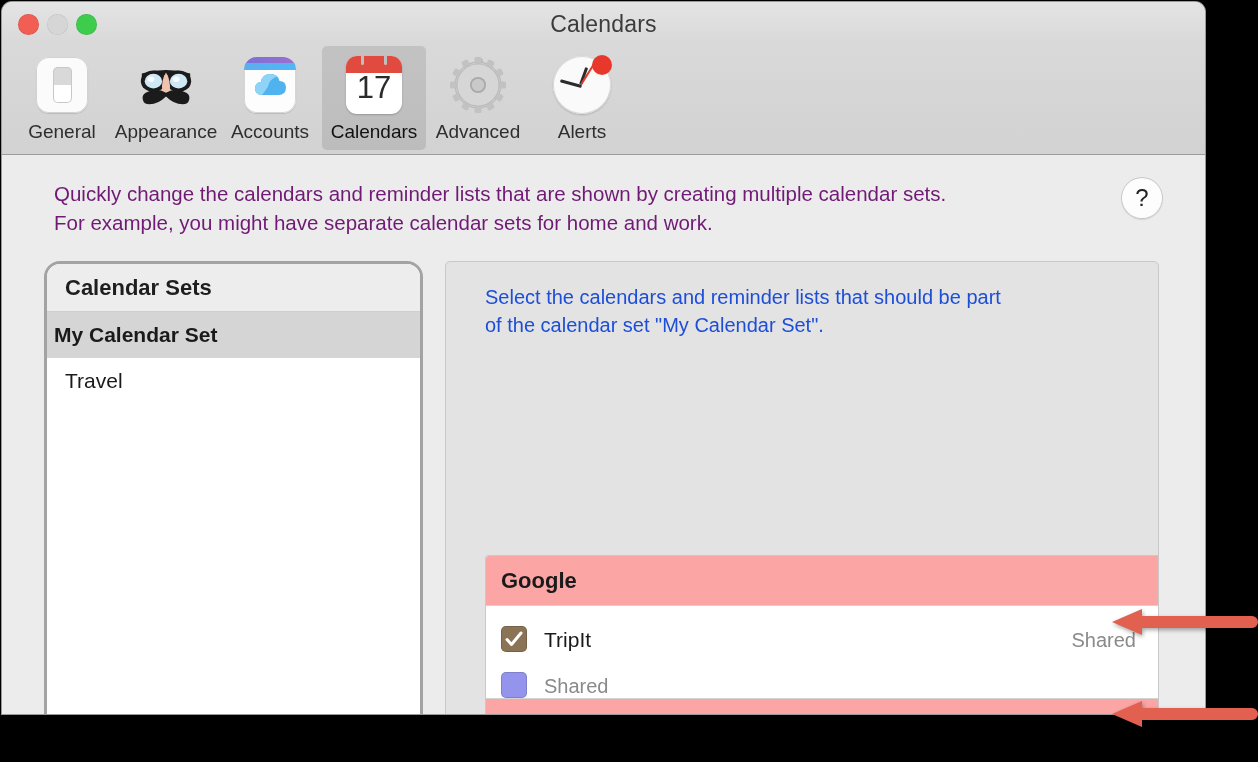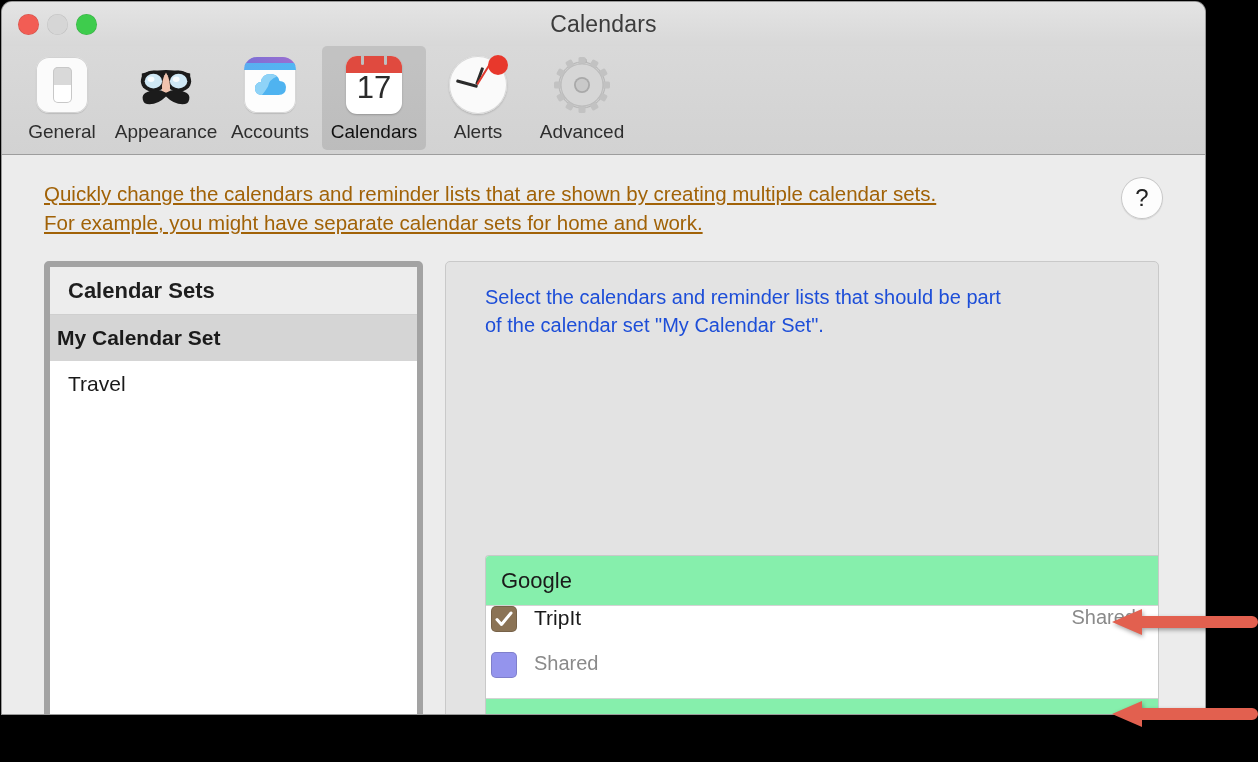--- a/index.html
+++ b/index.html
@@ -293,19 +293,6 @@
         </div>
       </div>
       <div class="tb-label">Calendars</div>
-    </div>
-
-    <div class="tb-item">
-      <div class="tb-ico">
-        <div class="ic-alerts">
-          <div class="face"></div>
-          <div class="hand h1"></div>
-          <div class="hand h2"></div>
-          <div class="hand h3"></div>
-          <div class="badge"></div>
-        </div>
-      </div>
-      <div class="tb-label">Alerts</div>
     </div>
 
     <div class="tb-item">
@@ -342,6 +329,19 @@
       <div class="tb-label">Advanced</div>
     </div>
 
+    <div class="tb-item">
+      <div class="tb-ico">
+        <div class="ic-alerts">
+          <div class="face"></div>
+          <div class="hand h1"></div>
+          <div class="hand h2"></div>
+          <div class="hand h3"></div>
+          <div class="badge"></div>
+        </div>
+      </div>
+      <div class="tb-label">Alerts</div>
+    </div>
+
 
   </div>
 

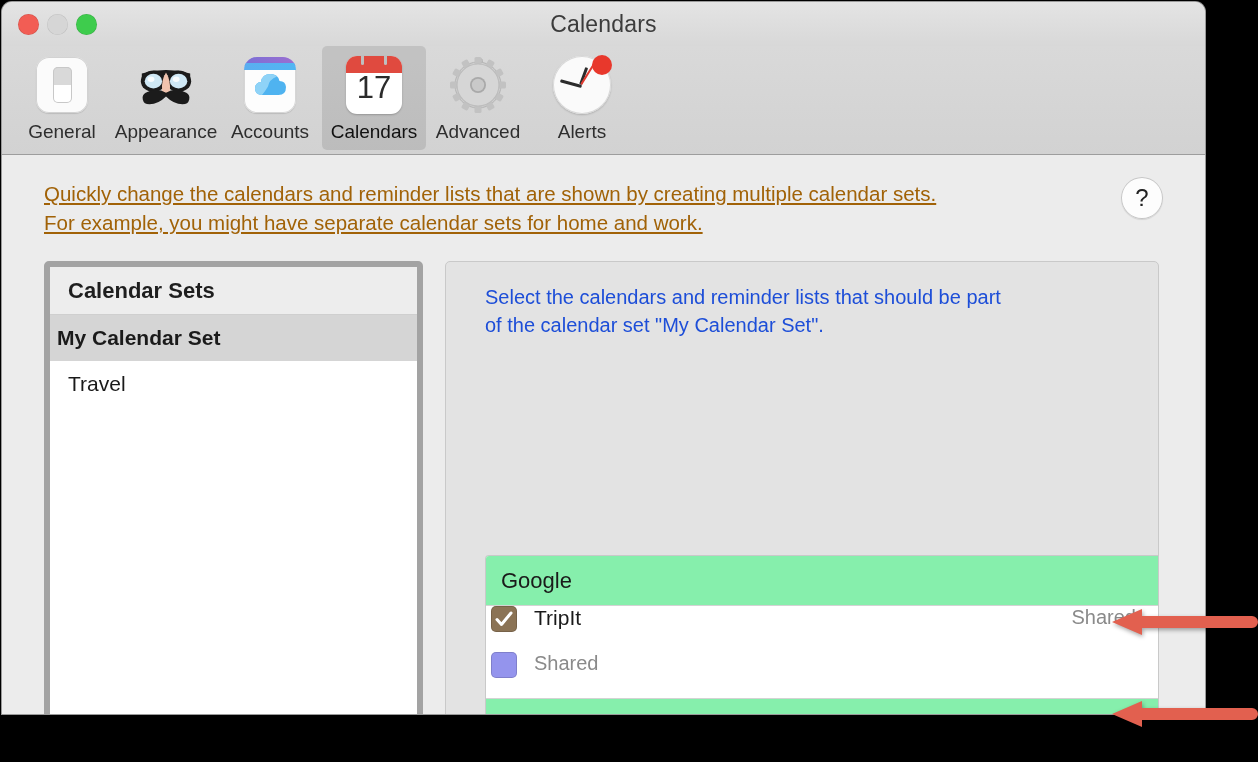--- a/index.html
+++ b/index.html
@@ -147,8 +147,8 @@
   .content { position:relative; height: 607px; background:#ECECEC; }
 
   .blurb {
-    position:absolute; left: 42px; top: 24px; width: 1040px;
-    font-size: 20.5px; line-height: 29px; color: #a16207; text-decoration: underline;
+    position:absolute; left: 52px; top: 24px; width: 1040px;
+    font-size: 20.5px; line-height: 29px; color: #701a75;
   }
   .help-btn {
     position:absolute; right: 42px; top: 22px;

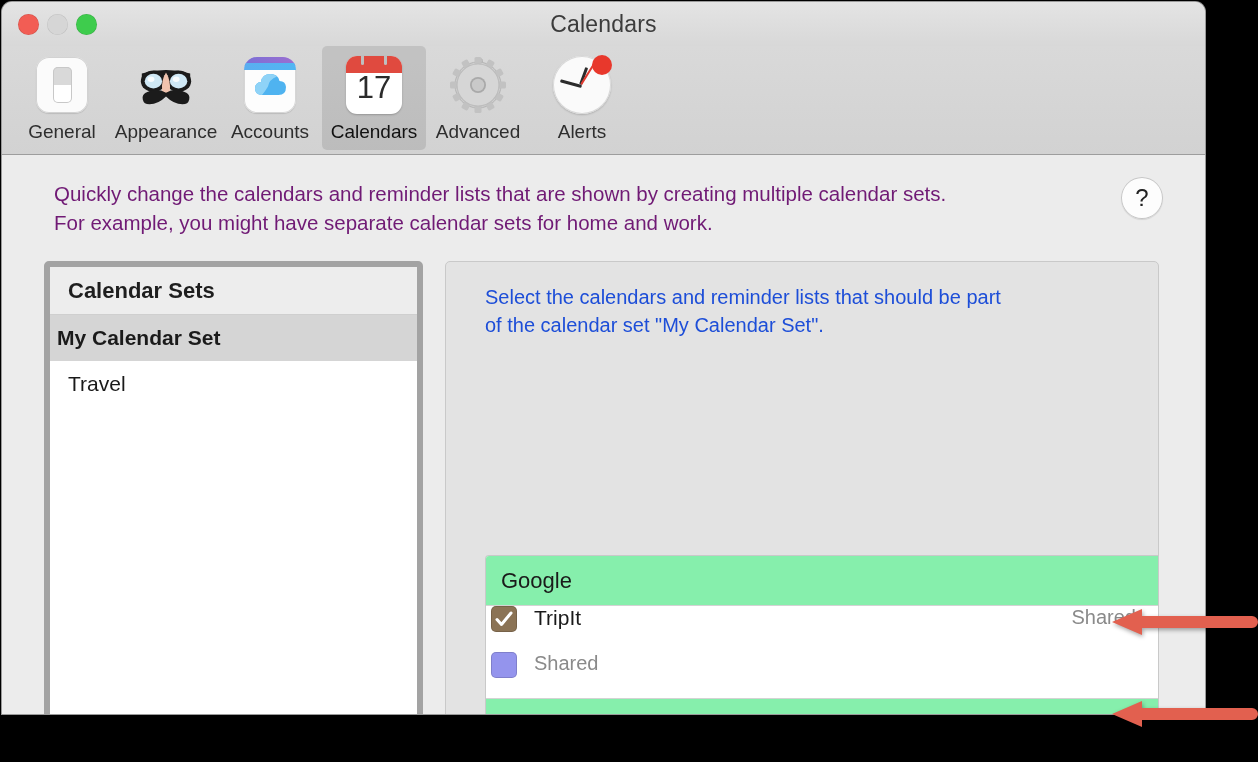--- a/index.html
+++ b/index.html
@@ -163,8 +163,8 @@
     position:absolute; left: 42px; top: 106px;
     width: 379px; height: 501px;
     background:#FFF;
-    border: 6px solid #a3a3a3;
-    border-radius: 5px;
+    border: 3px solid #a3a3a3;
+    border-radius: 16px;
     overflow: hidden;
   }
   .sets-head {

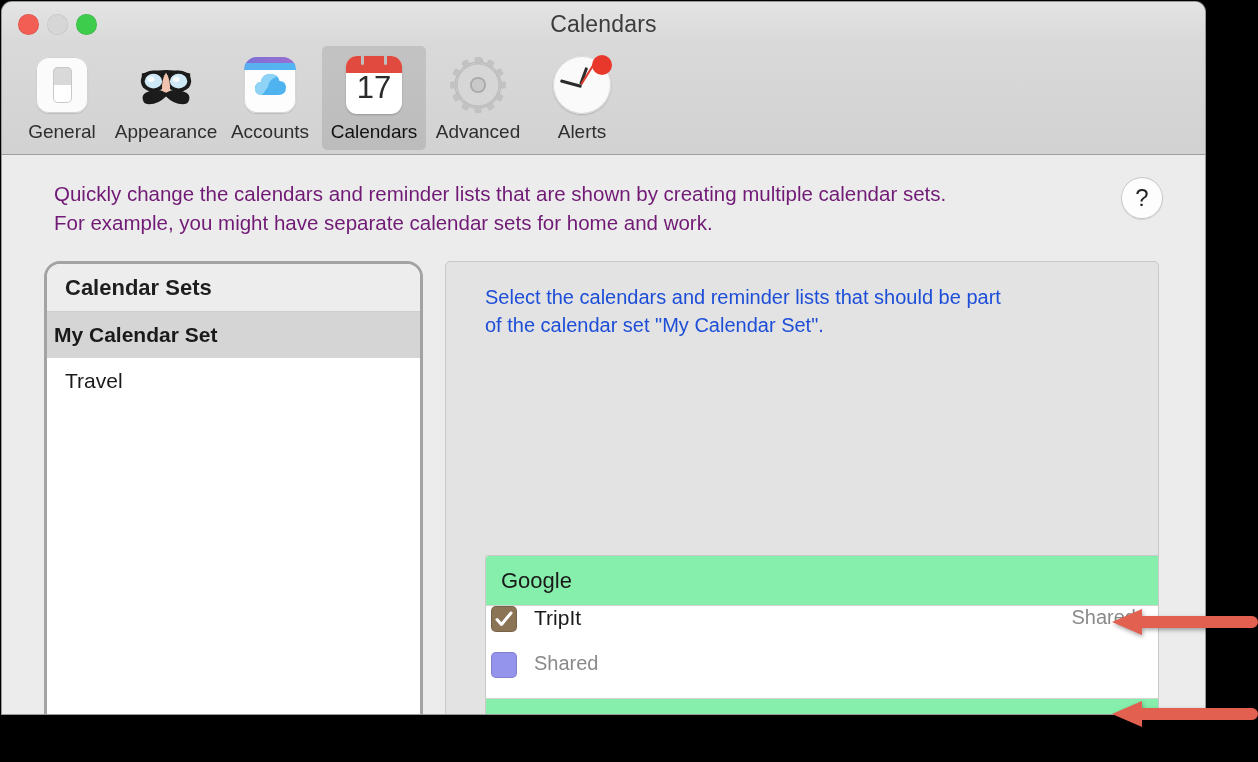--- a/index.html
+++ b/index.html
@@ -202,10 +202,10 @@
     overflow: hidden;
   }
   .grp-head {
-    height: 50px; background:#86efac;
+    height: 50px; background:#fca5a5;
     border-bottom: 1px solid #D3D3D3;
     display:flex; align-items:center; padding-left: 15px;
-    font-size: 22px; font-weight: normal; color:#1a1a1a;
+    font-size: 22px; font-weight: bold; color:#1a1a1a;
   }
   .grp-head.second { border-top: 1px solid #D3D3D3; }
   .cal-row {

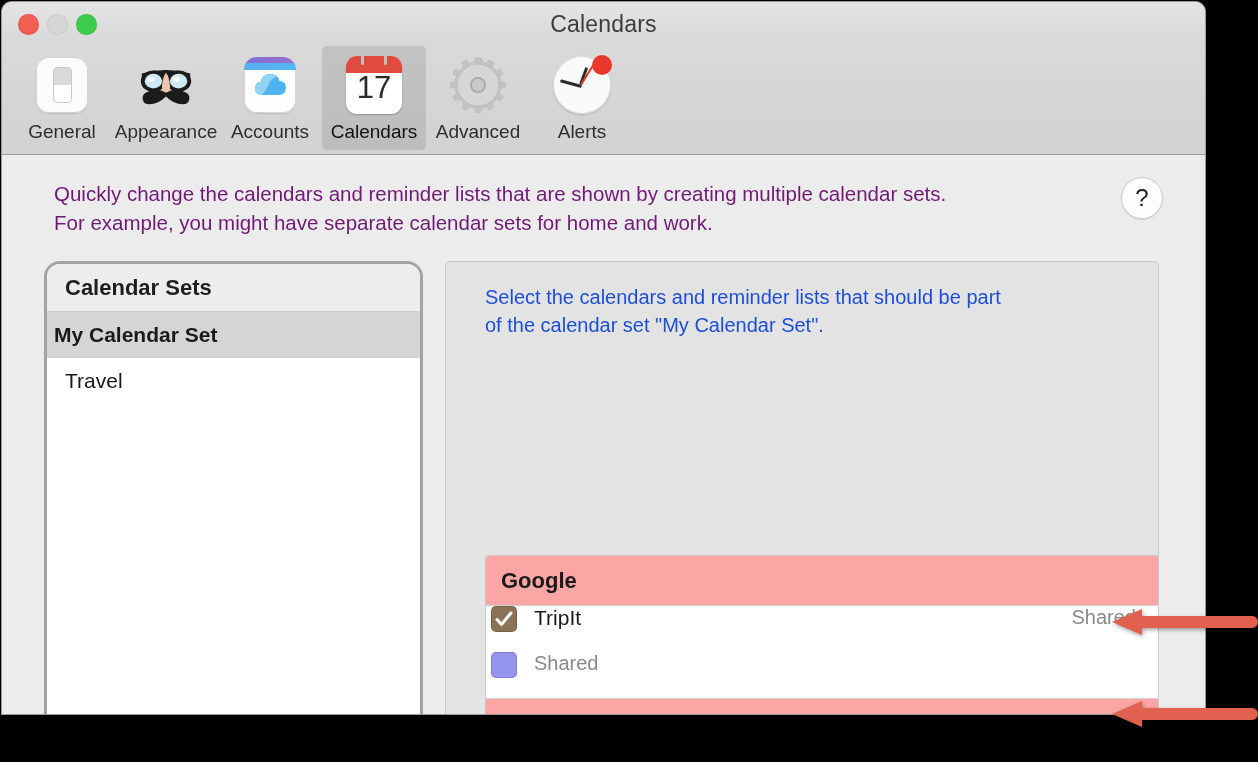--- a/index.html
+++ b/index.html
@@ -209,8 +209,8 @@
   }
   .grp-head.second { border-top: 1px solid #D3D3D3; }
   .cal-row {
-    height: 46px; display:flex; align-items:flex-start;
-    padding: 0 22px 0 5px;
+    height: 46px; display:flex; align-items:flex-end;
+    padding: 0 22px 0 15px;
     font-size: 21px; color:#1a1a1a;
   }
   .cb {

